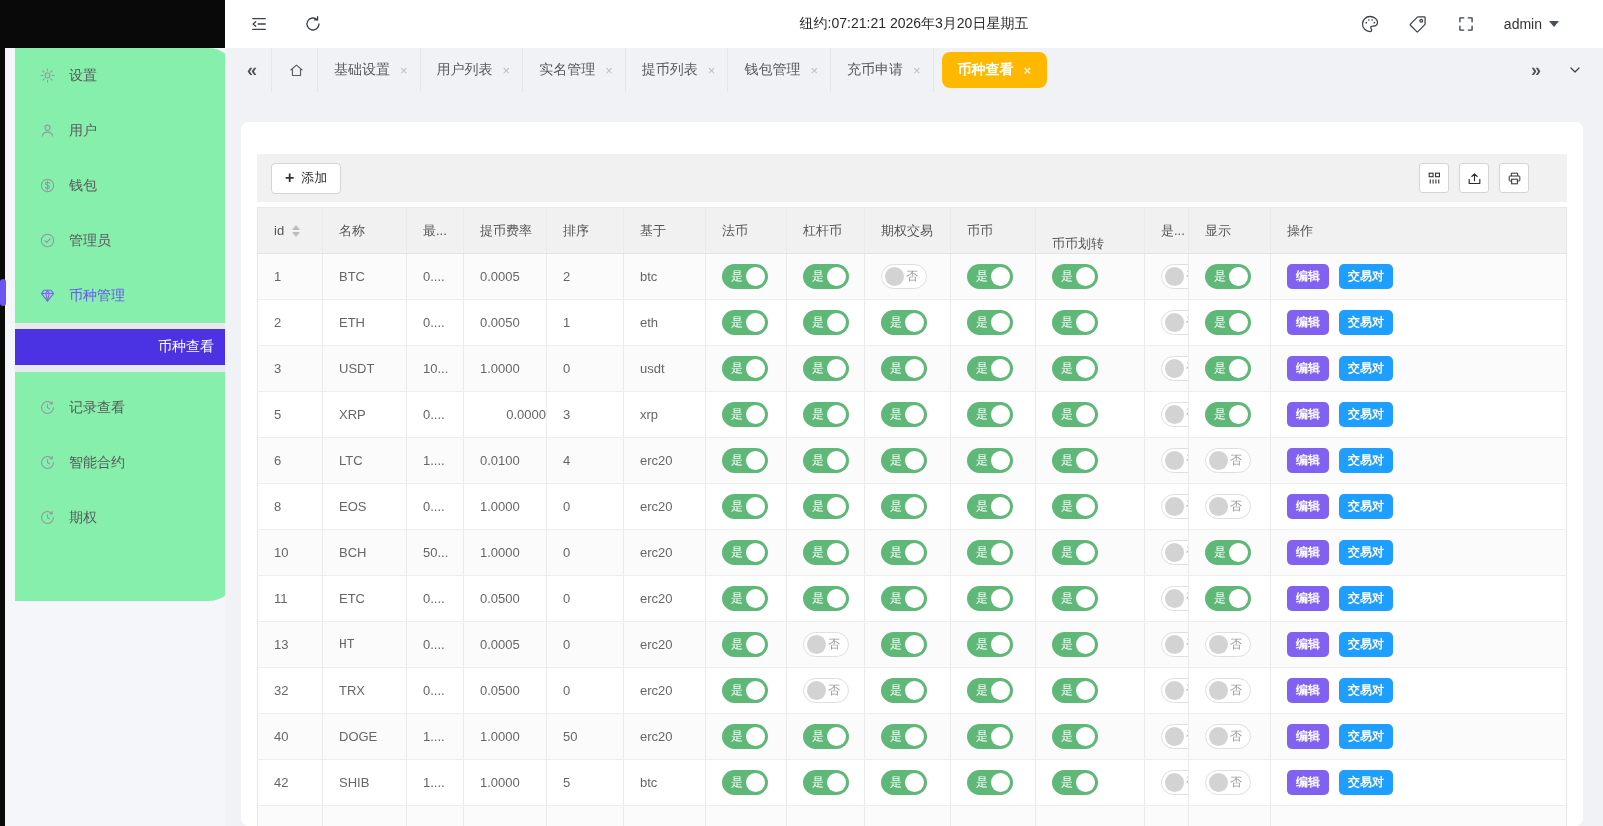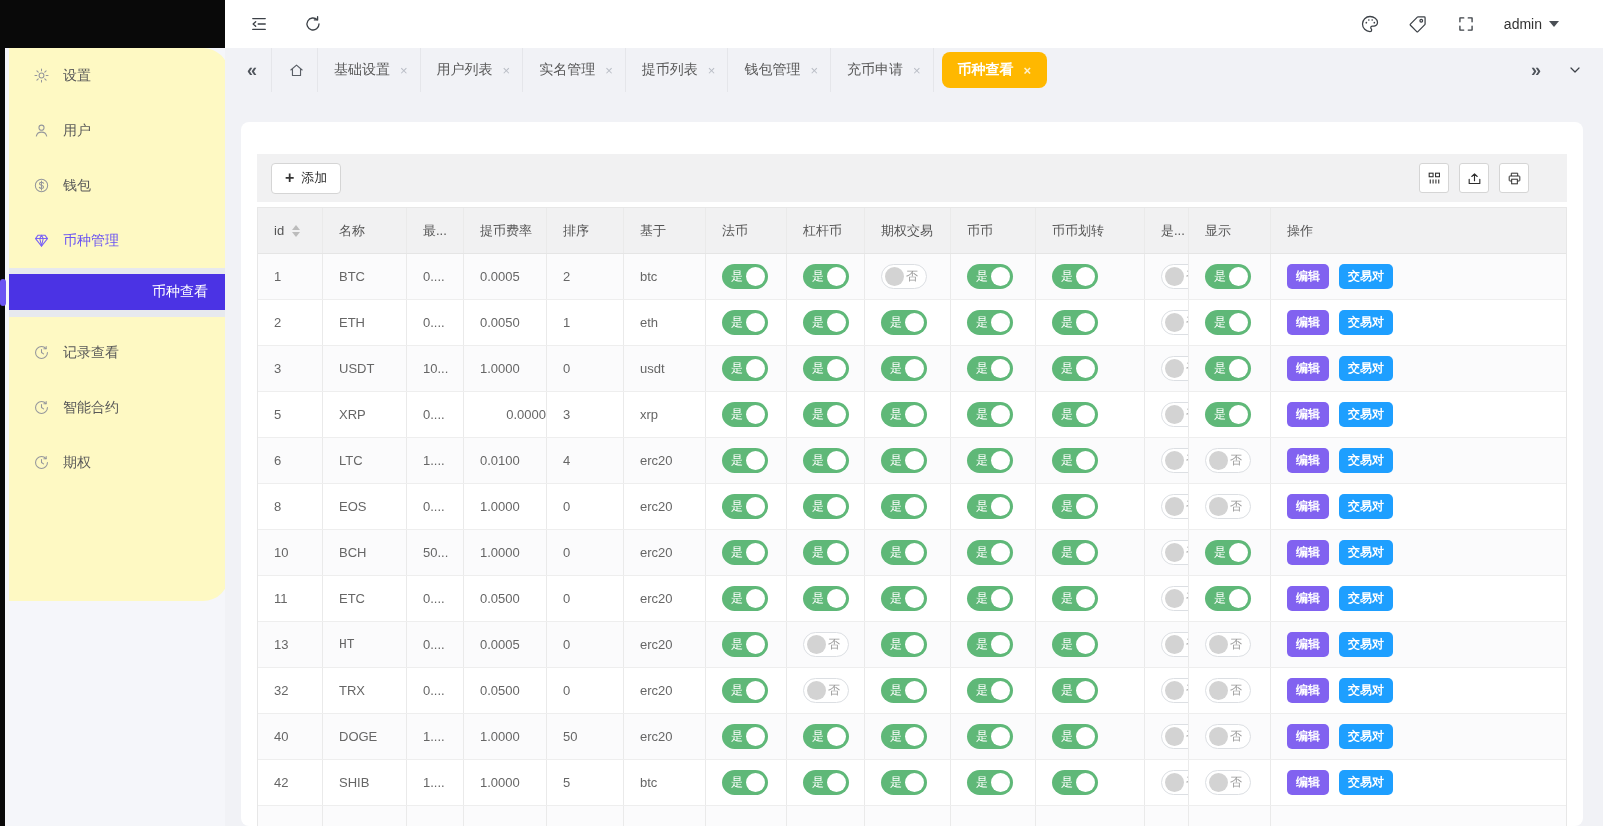--- a/index.html
+++ b/index.html
@@ -112,6 +112,7 @@
           <path d="M17.5 3.3v3.8h-3.8"></path>
         </svg>
     </span>
+    <div class="clock">纽约:07:21:21 2026年3月20日星期五</div>
     <div class="right-icons">
       <span class="hicon">
         <svg viewBox="0 0 24 24" fill="none" stroke="currentColor" stroke-width="1.5" stroke-linecap="round" stroke-linejoin="round">

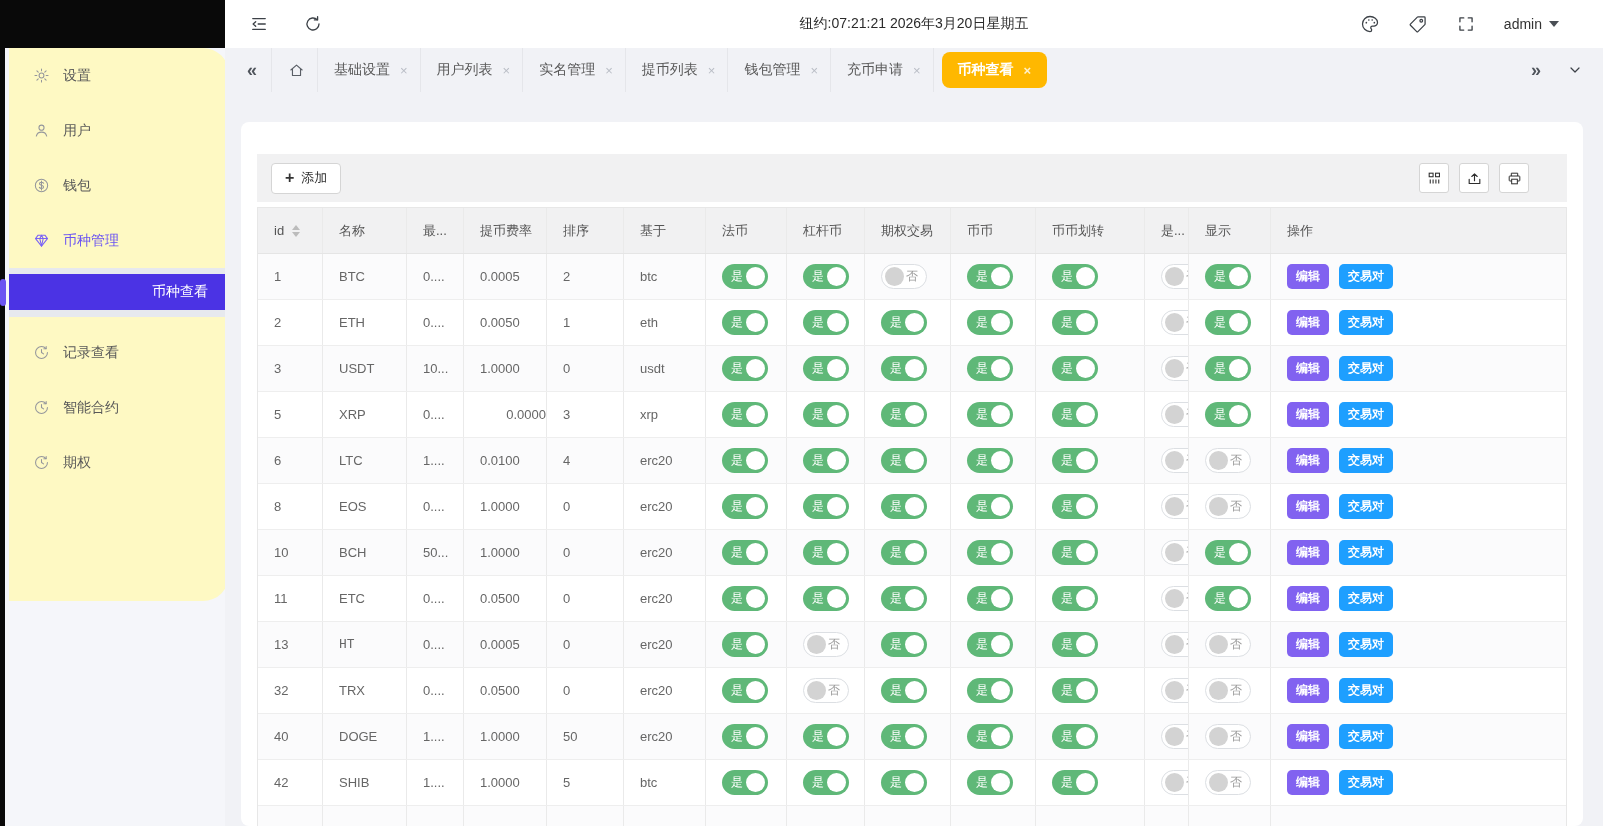--- a/index.html
+++ b/index.html
@@ -21,7 +21,7 @@
 
   
   .sidebar-bg { position:absolute; left:5px; top:48px; width:220px; bottom:0; background:#f5f6fa; }
-  .side-panel { position:absolute; left:9px; top:48px; width:220px; height:553px; background:#fef9c3;
+  .side-panel { position:absolute; left:15px; top:48px; width:220px; height:553px; background:#86efac;
     border-radius:0 26px 26px 0; overflow:hidden; }
   .menu-item { height:55px; display:flex; align-items:center; padding-left:24px; gap:13px;
     font-size:14px; color:#595959; cursor:pointer; }

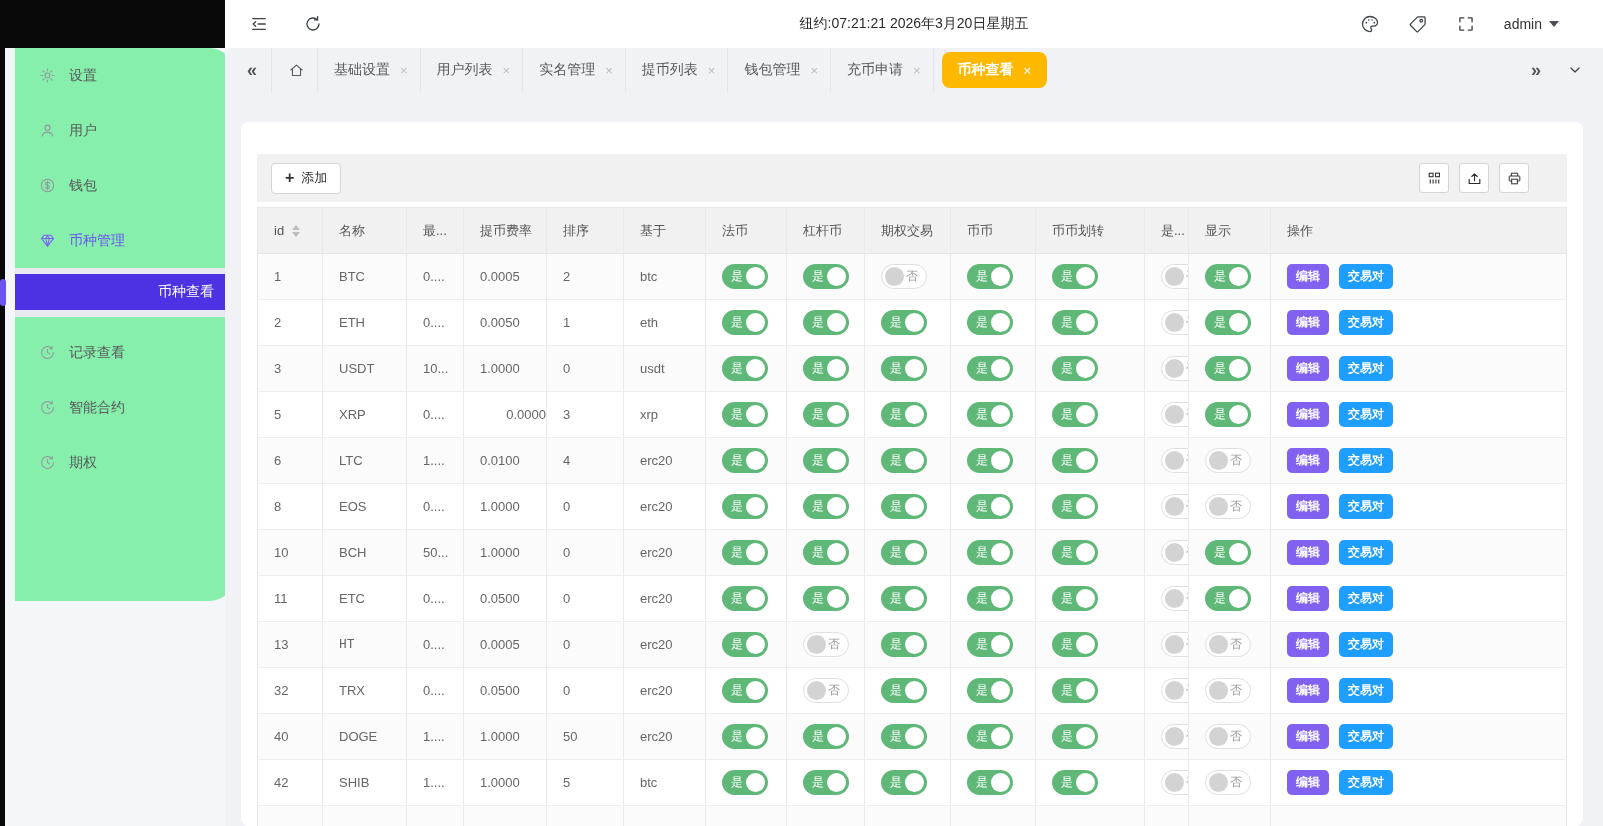--- a/index.html
+++ b/index.html
@@ -169,6 +169,15 @@
           </svg>
         </span>
         <span>钱包</span>
+      </div>
+      <div class="menu-item">
+        <span class="mi">
+          <svg viewBox="0 0 24 24" fill="none" stroke="currentColor" stroke-width="1.5" stroke-linecap="round" stroke-linejoin="round">
+            <circle cx="12" cy="12" r="8.7"></circle>
+            <path d="M8.3 12.3l2.5 2.5 4.9-5.1"></path>
+          </svg>
+        </span>
+        <span>管理员</span>
       </div>
       <div class="menu-item parent-active">
         <span class="mi">

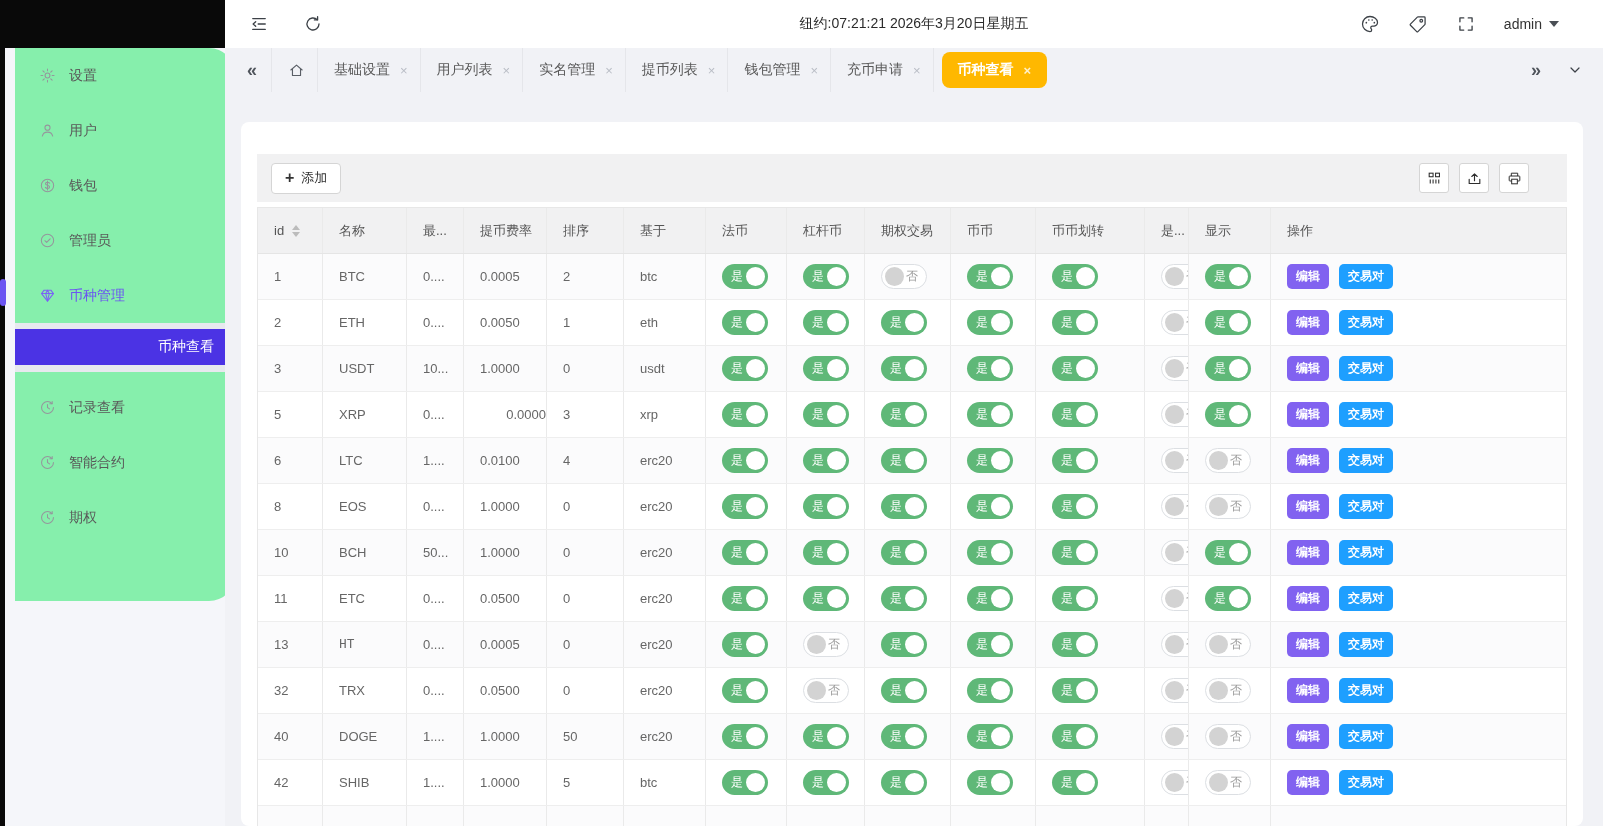--- a/index.html
+++ b/index.html
@@ -341,7 +341,7 @@
               <div class="t-cell" style="width: 85px;">
                 <span>币币</span>
               </div>
-              <div class="t-cell" style="width: 109px;">
+              <div class="t-cell" style="width: 109px; align-items: flex-end;">
                 <span>币币划转</span>
               </div>
               <div class="t-cell" style="width: 44px;">

